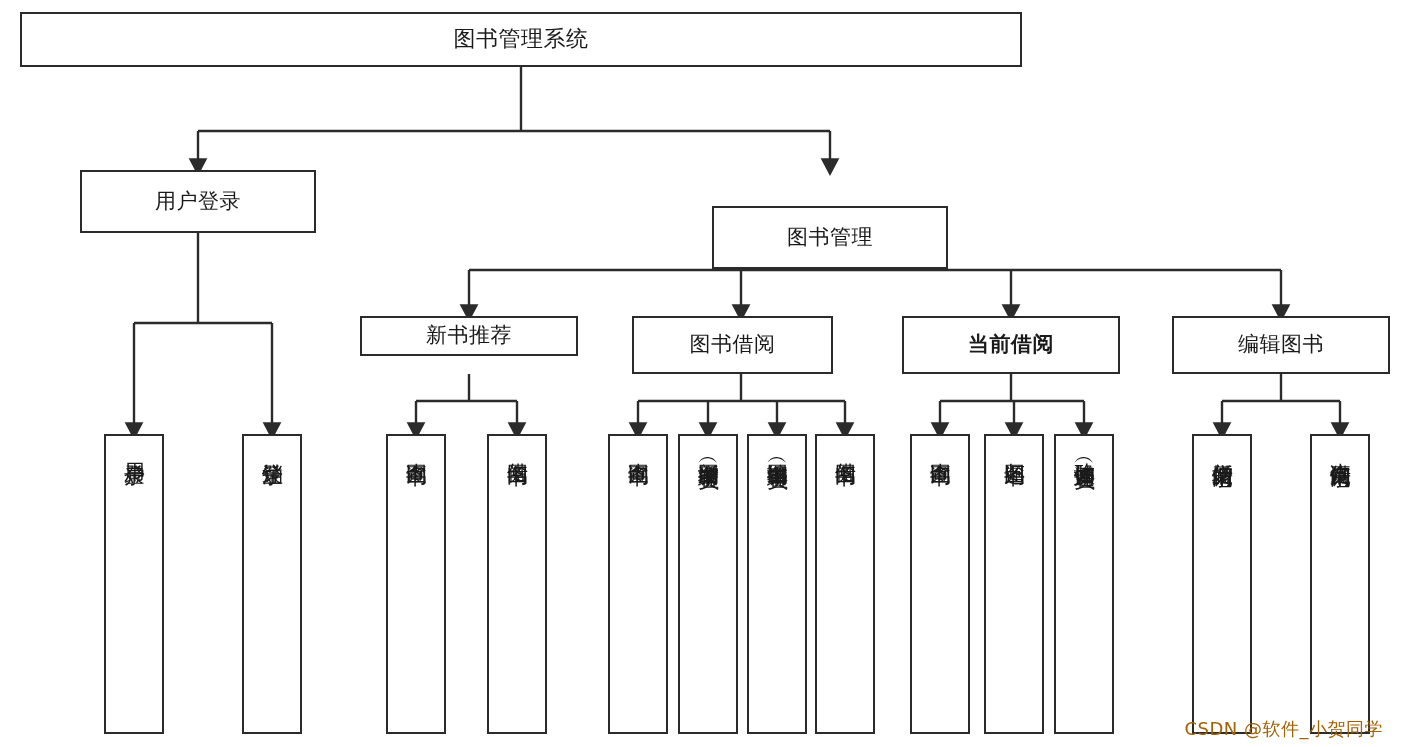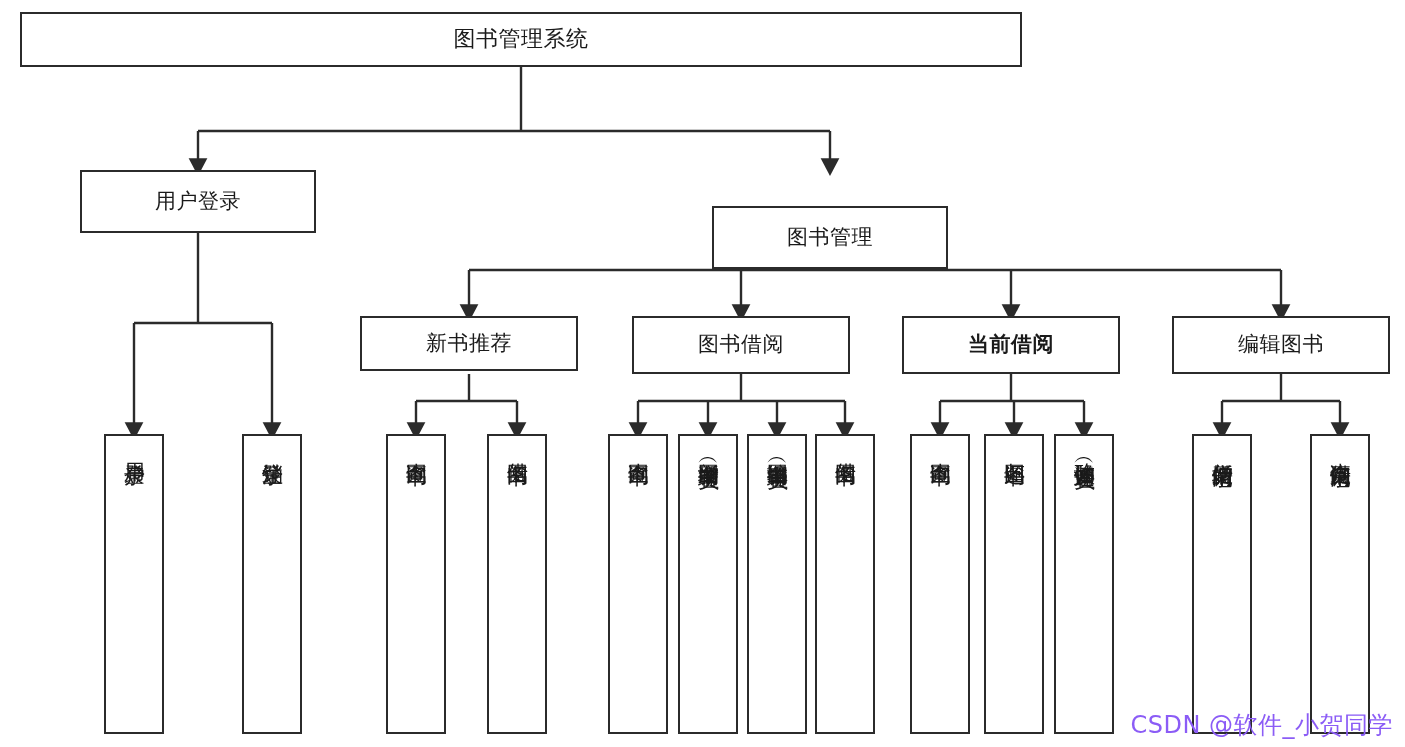--- a/index.html
+++ b/index.html
@@ -127,7 +127,7 @@
       <div class="node horiz" id="node-book-manage" style="left: 712px; top: 170px; width: 236px; height: 63px; margin-top: 36px;">
         <span class="label">图书管理</span>
       </div>
-      <div class="node horiz" id="node-new-book-rec" style="left: 360px; top: 316px; width: 218px; height: 55px;">
+      <div class="node horiz" id="node-new-book-rec" style="left: 360px; top: 316px; width: 218px; height: 40px;">
         <span class="label">新书推荐</span>
       </div>
       <div class="node horiz" id="node-book-borrow" style="left: 632px; top: 316px; width: 218px; height: 58px;">

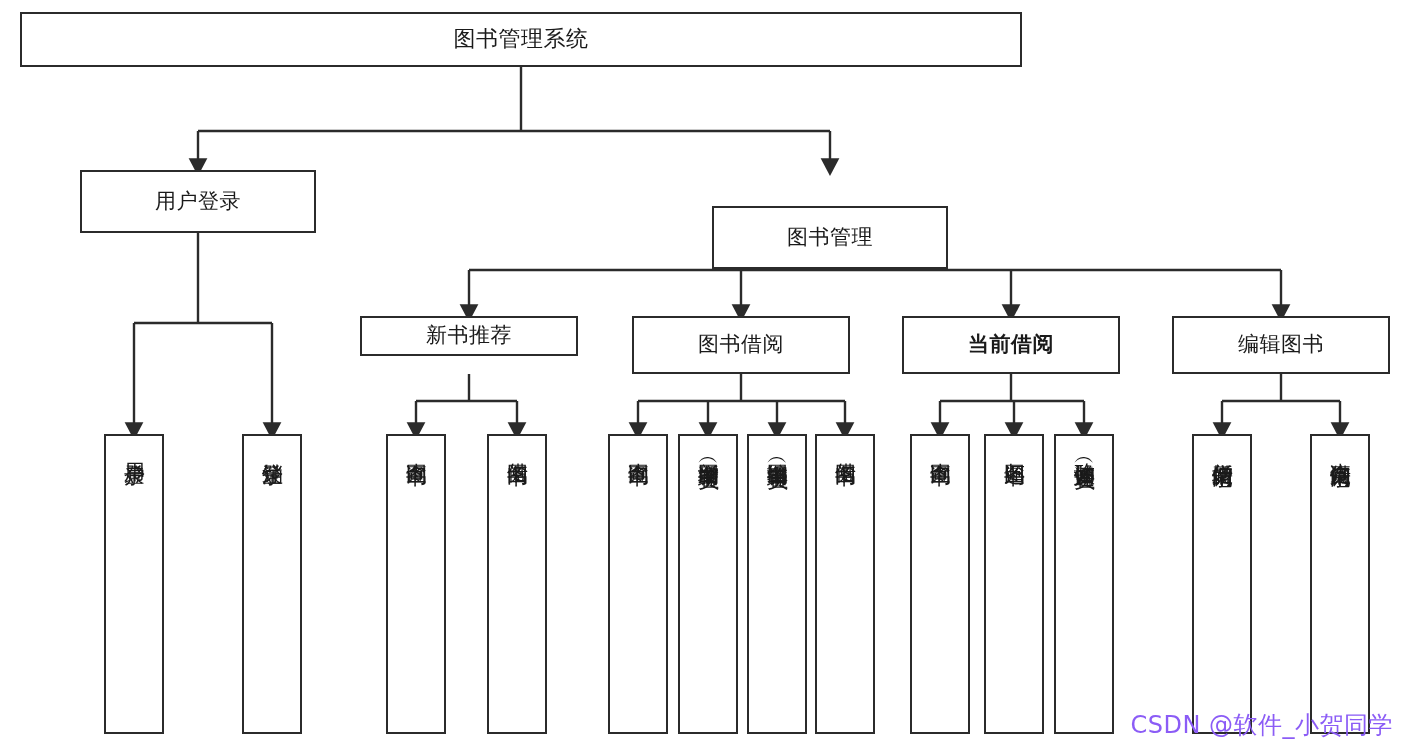--- a/index.html
+++ b/index.html
@@ -130,7 +130,7 @@
       <div class="node horiz" id="node-new-book-rec" style="left: 360px; top: 316px; width: 218px; height: 40px;">
         <span class="label">新书推荐</span>
       </div>
-      <div class="node horiz" id="node-book-borrow" style="left: 632px; top: 316px; width: 218px; height: 58px;">
+      <div class="node horiz" id="node-book-borrow" style="left: 632px; top: 316px; width: 201px; height: 58px;">
         <span class="label">图书借阅</span>
       </div>
       <div class="node horiz" id="node-current-borrow" style="left: 902px; top: 316px; width: 218px; height: 58px; font-weight: bold;">

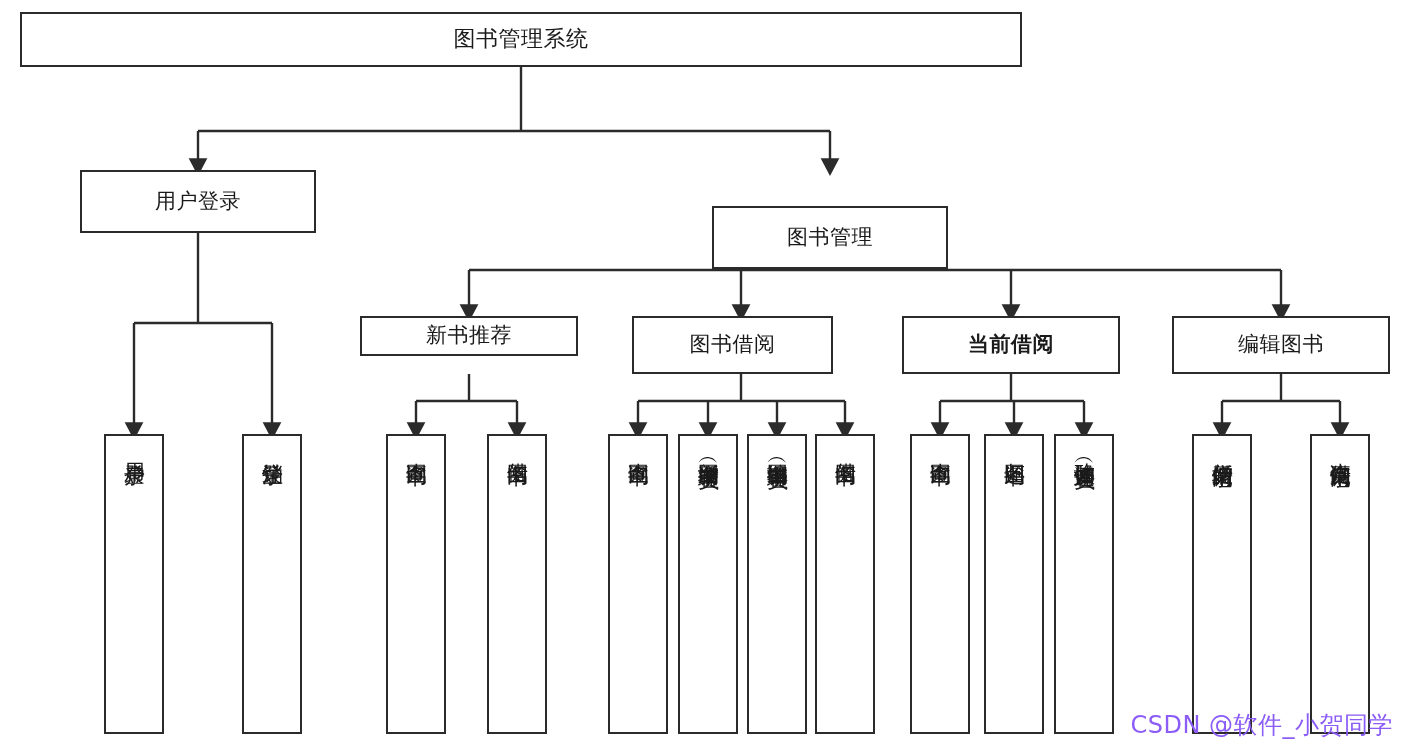--- a/index.html
+++ b/index.html
@@ -61,10 +61,10 @@
   .node.root .label { font-size: 22px; }
   #watermark {
     position: absolute;
-    right: 12px;
+    right: 22px;
     bottom: 6px;
-    font-size: 24px;
-    color: #8b5cf6;
+    font-size: 18px;
+    color: #a16207;
     white-space: nowrap;
     letter-spacing: 0.5px;
   }

